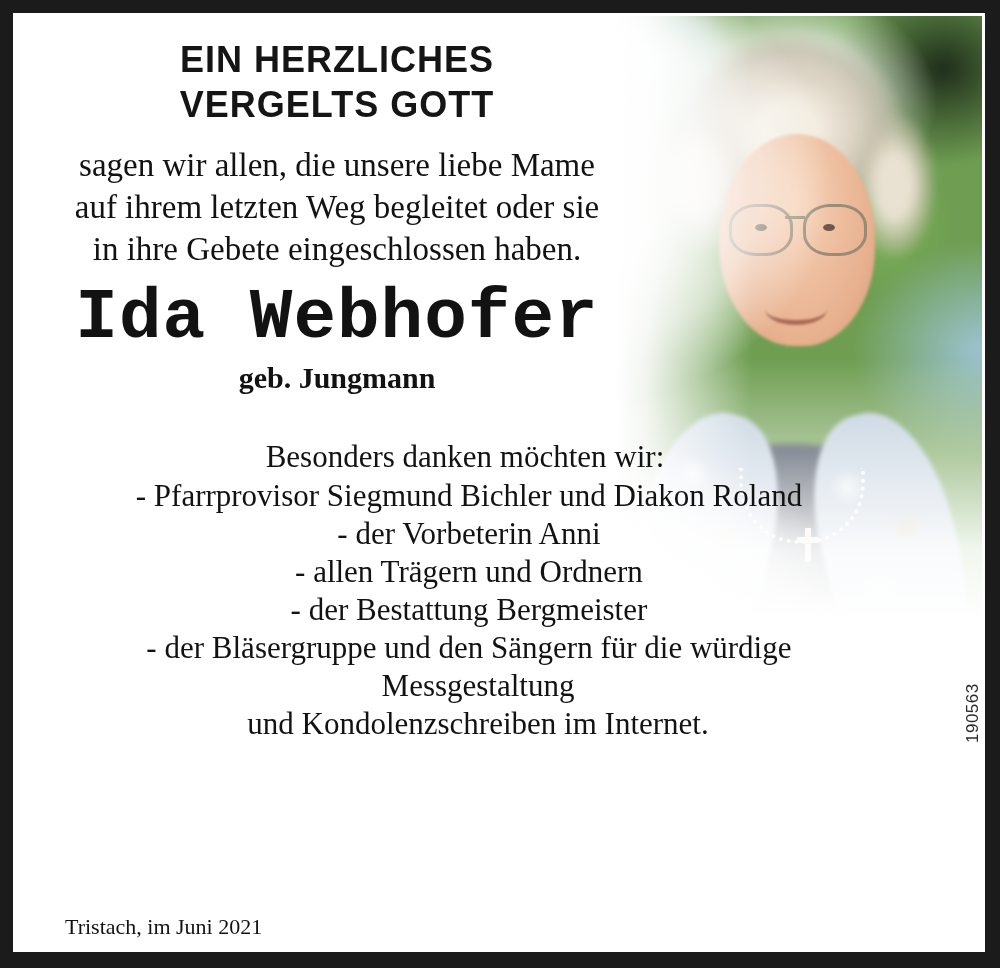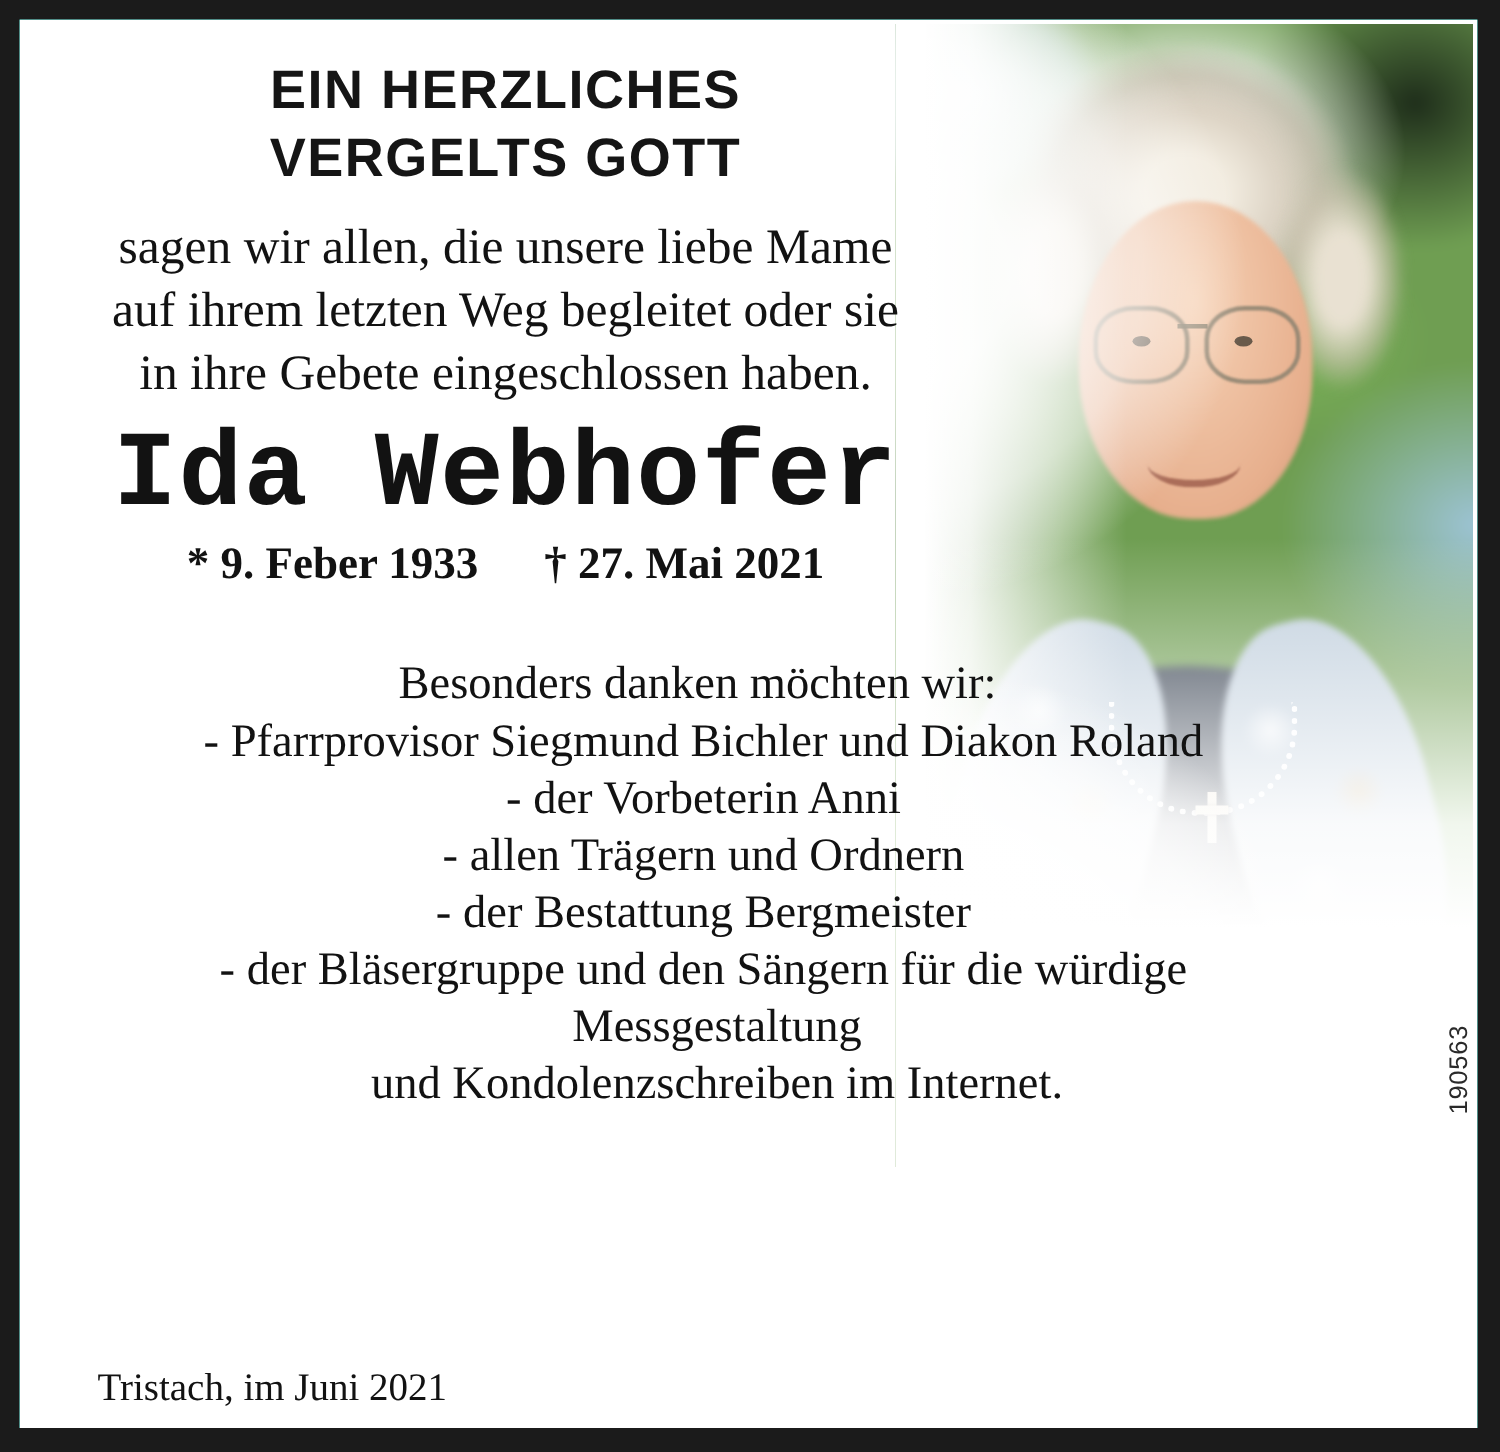--- a/index.html
+++ b/index.html
@@ -9,7 +9,7 @@
     box-sizing:border-box;
     border-style:solid;border-color:#1b1b1b;
     border-width:13px 15px 16px 13px;
-    background:#14b8a6;
+    background:#86efac;
     font-family:"Liberation Serif", serif;
     color:#121212;
     overflow:hidden;

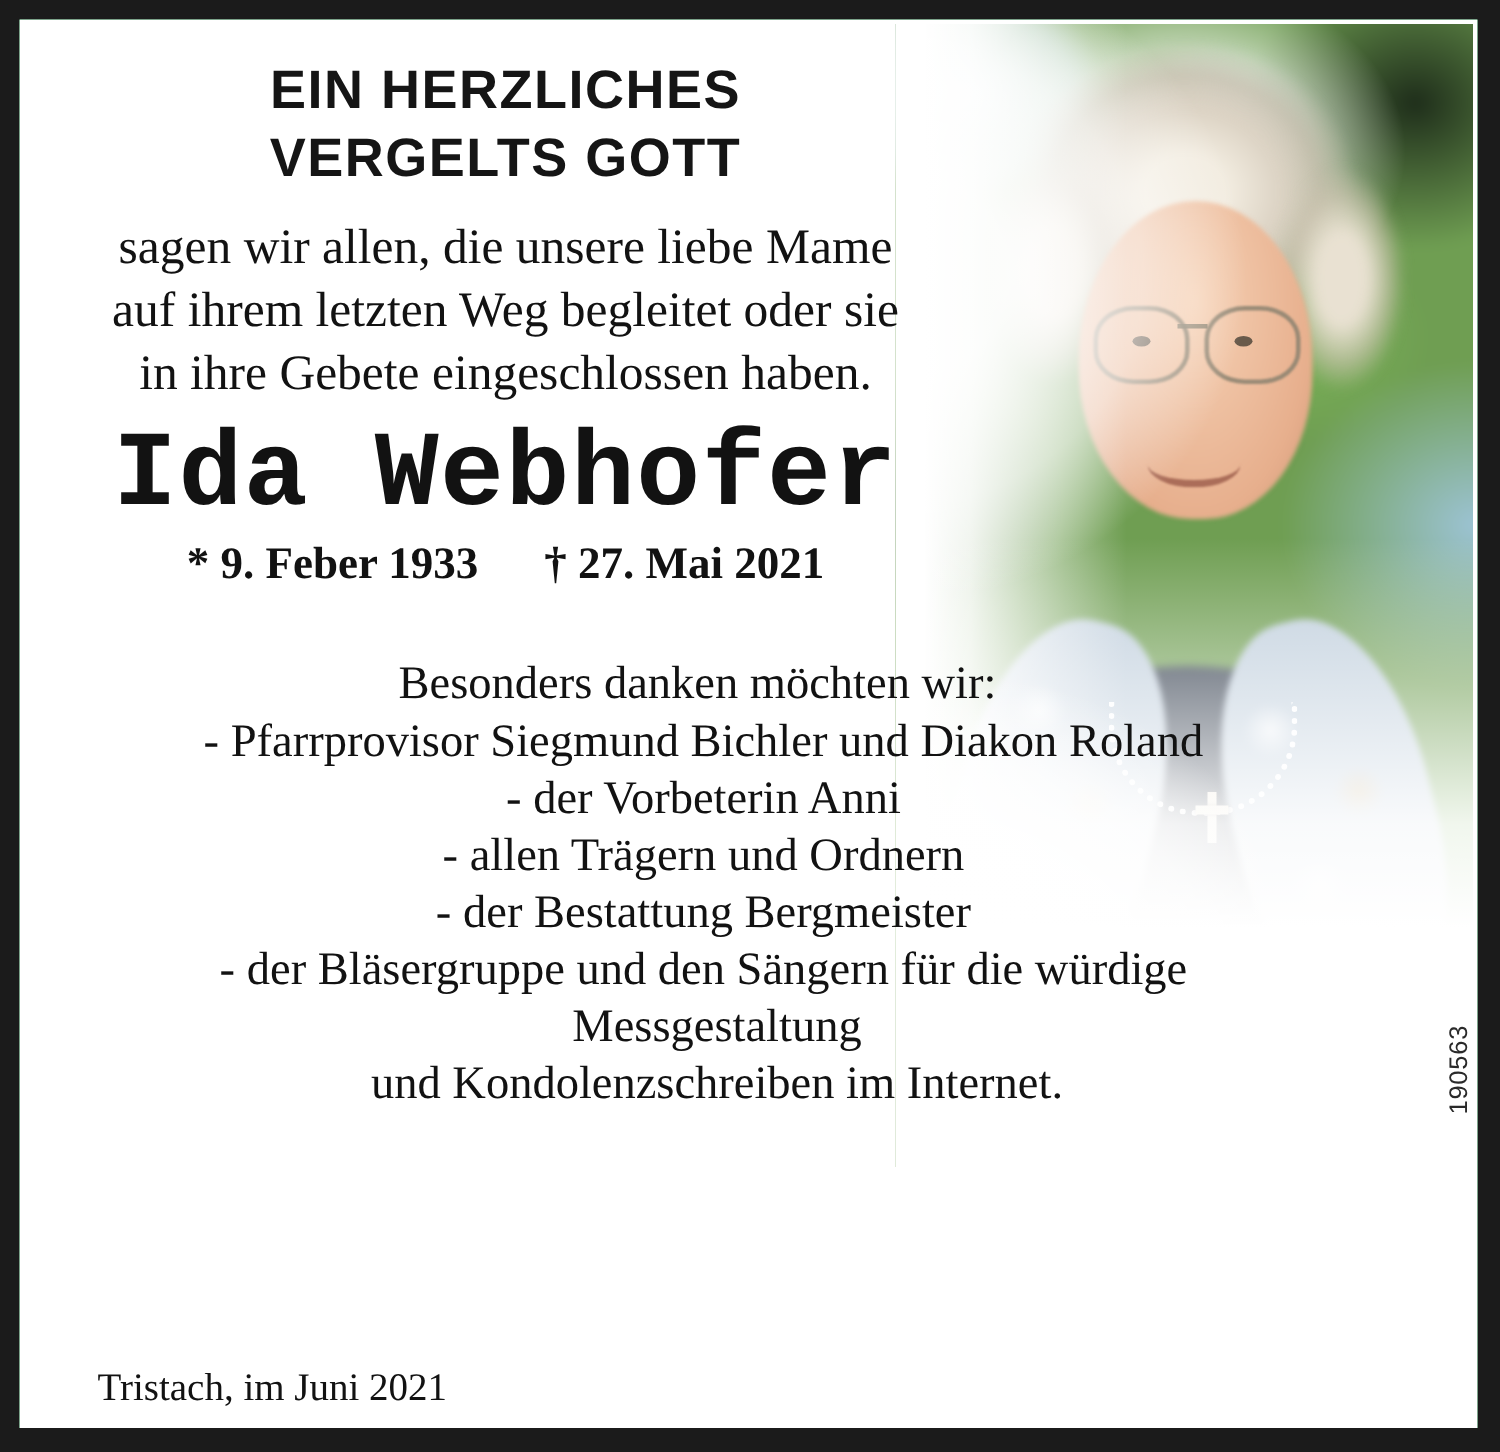--- a/index.html
+++ b/index.html
@@ -133,6 +133,7 @@
         <div>in ihre Gebete eingeschlossen haben.</div>
       </div>
       <div class="name">Ida Webhofer</div>
+      <div class="maiden">geb. Jungmann</div>
       <div class="dates">
         <span>* 9. Feber 1933</span>
         <span>† 27. Mai 2021</span>

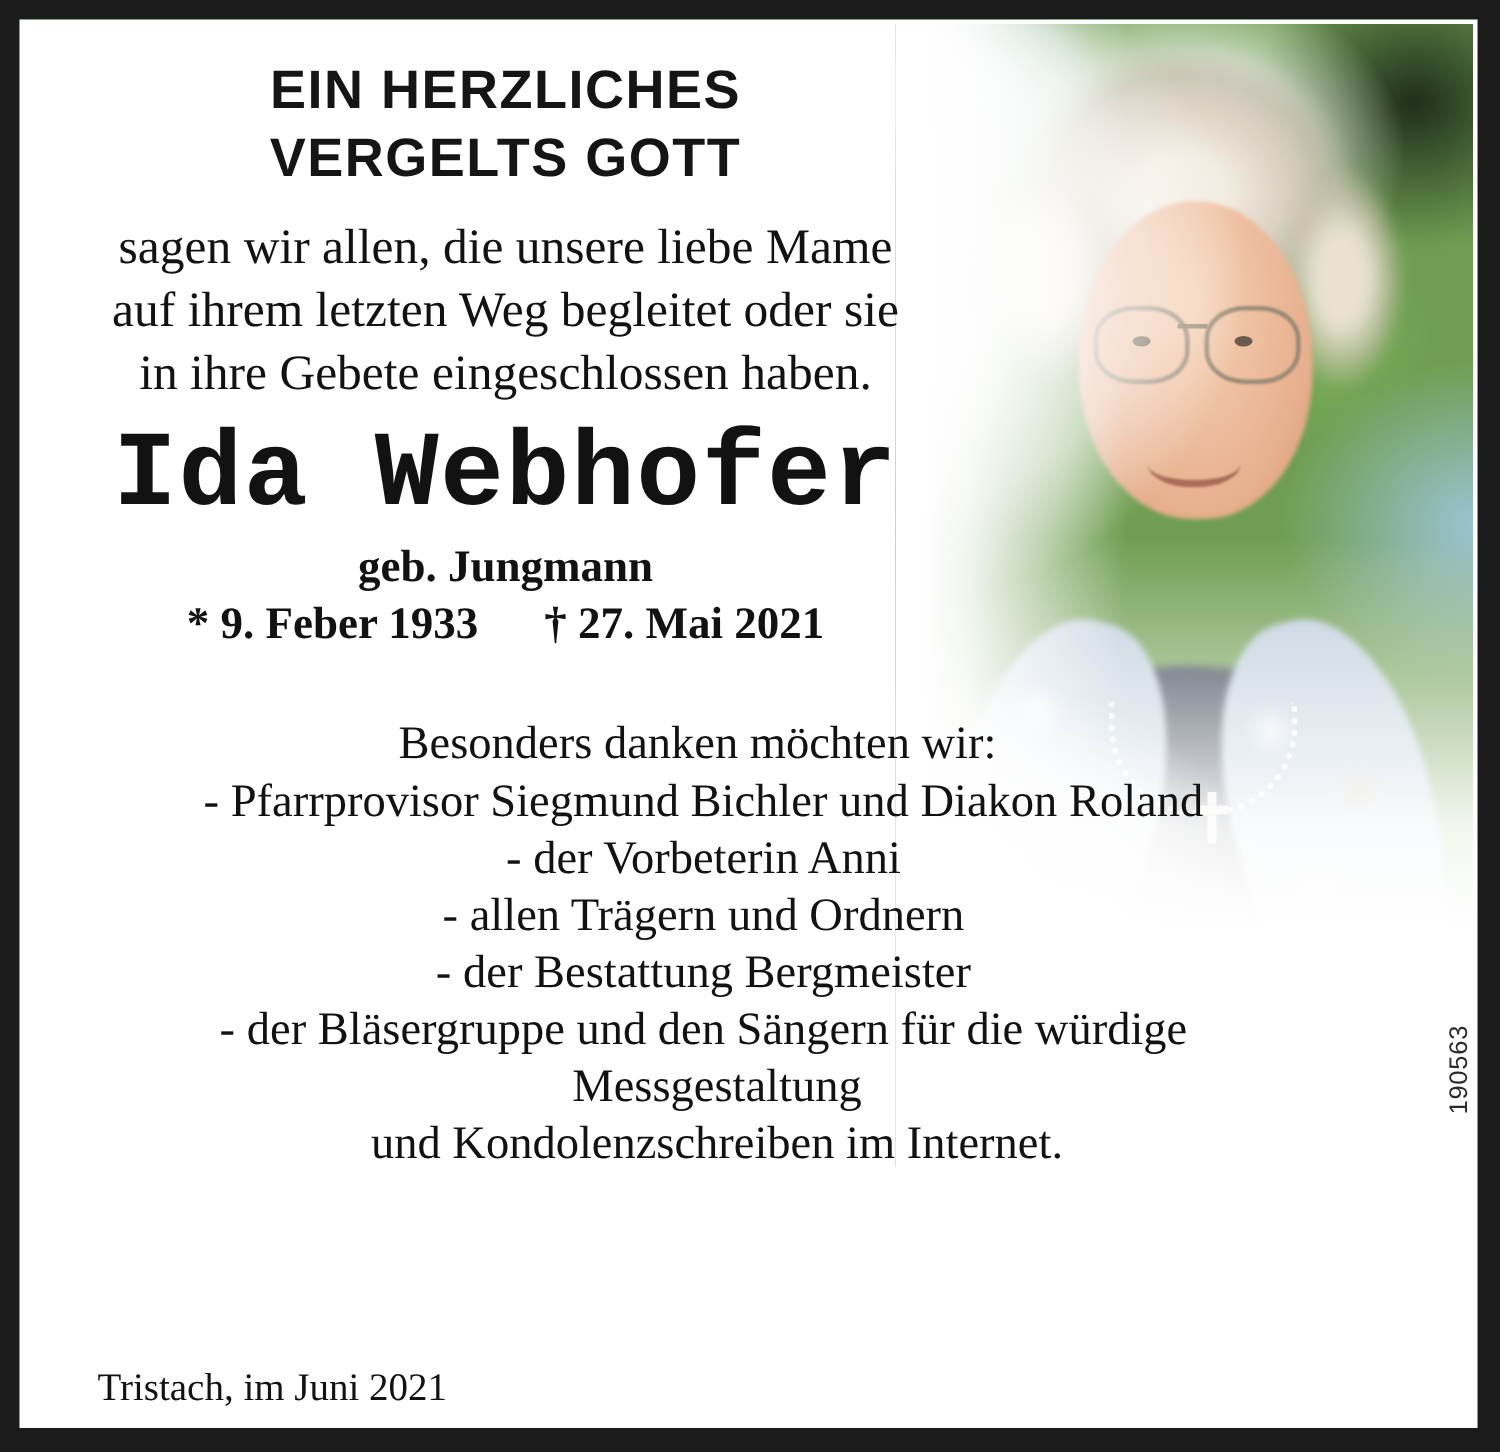--- a/index.html
+++ b/index.html
@@ -134,10 +134,6 @@
       </div>
       <div class="name">Ida Webhofer</div>
       <div class="maiden">geb. Jungmann</div>
-      <div class="dates">
-        <span>* 9. Feber 1933</span>
-        <span>† 27. Mai 2021</span>
-      </div>
     </div>
 
     <div class="thanks">

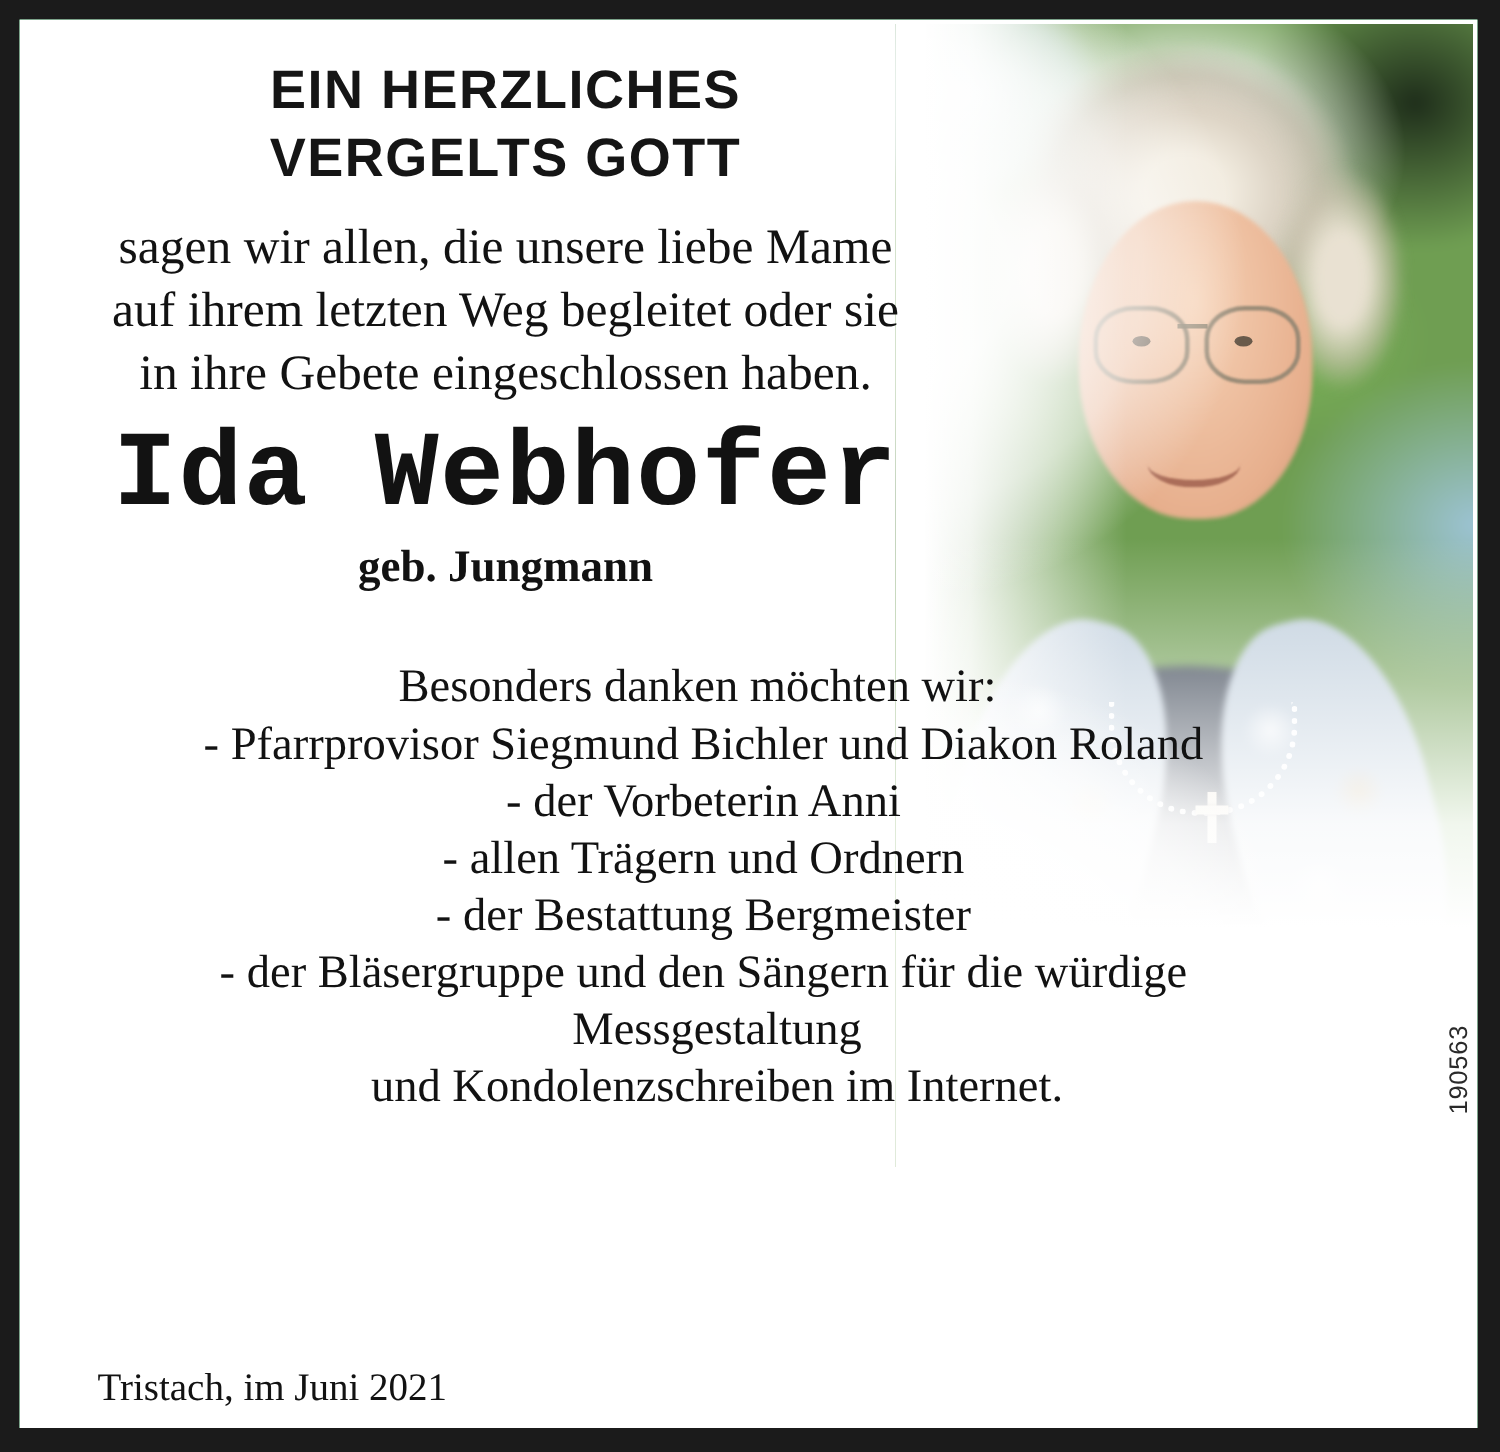--- a/index.html
+++ b/index.html
@@ -84,7 +84,7 @@
   .dash{display:inline-block;width:26px;}
   .line.cont{padding-left:26px;}
   .footer{position:absolute;z-index:2;left:52px;right:44px;bottom:12px;
-    display:flex;justify-content:space-between;align-items:flex-start;font-size:26px;}
+    display:flex;justify-content:space-between;align-items:flex-start;font-size:22px;}
   .signature{font-weight:700;}
   .refnum{position:absolute;z-index:3;right:2px;top:645px;height:110px;width:20px;
     writing-mode:vertical-rl;transform:rotate(180deg);

